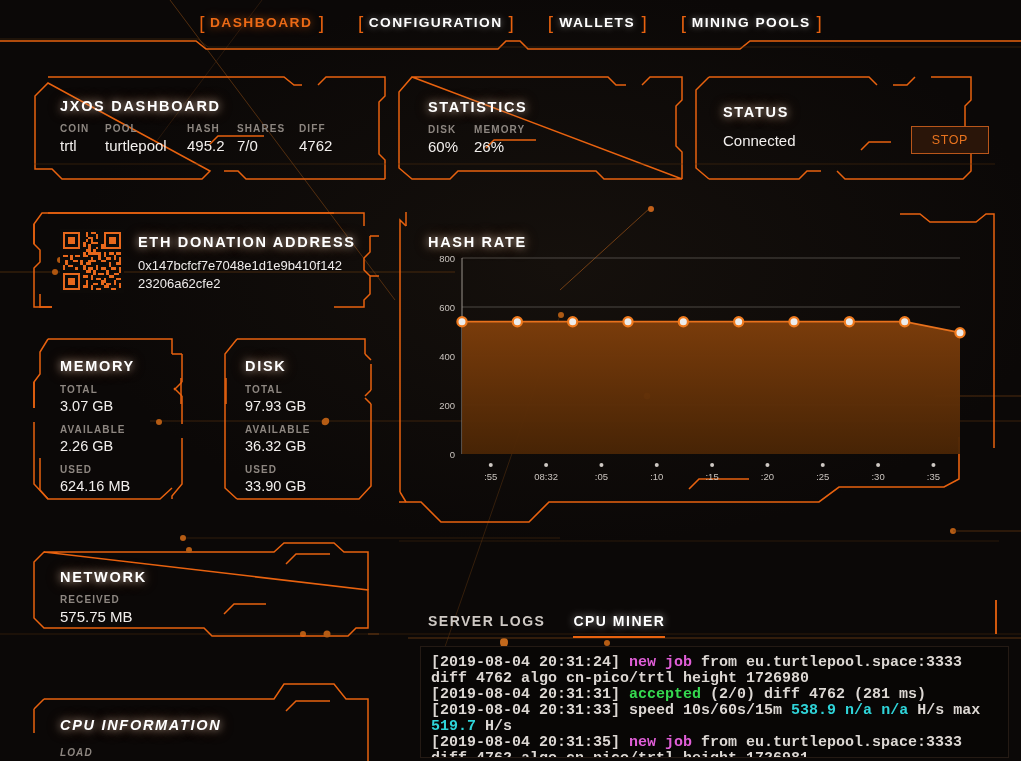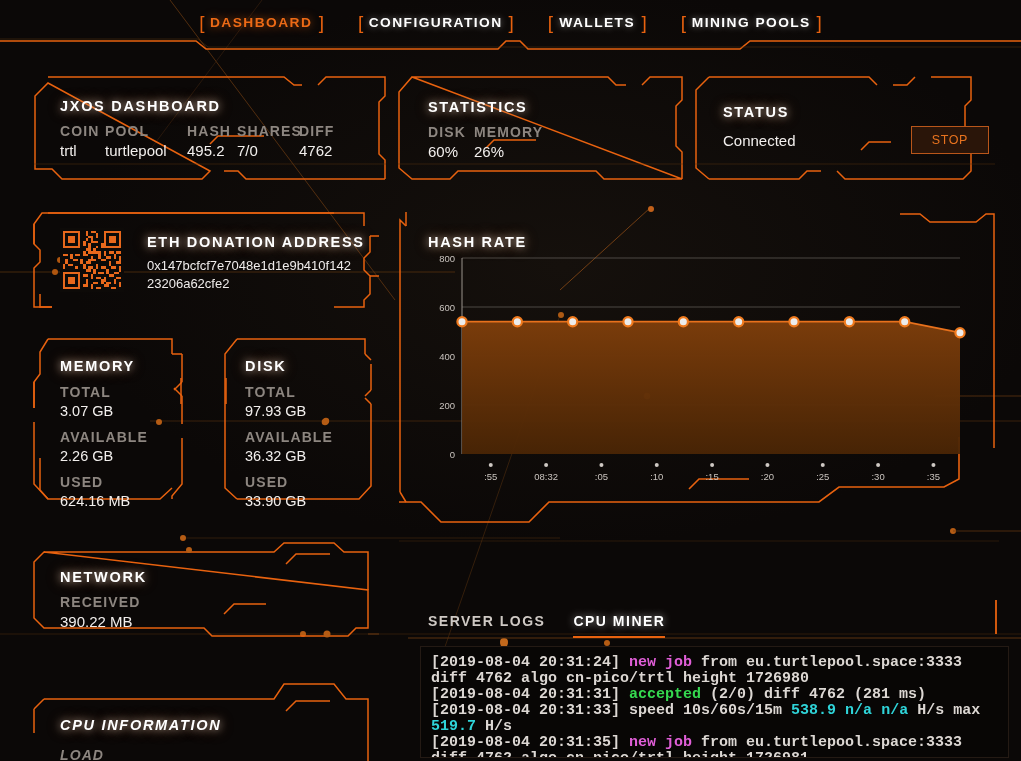--- a/index.html
+++ b/index.html
@@ -65,7 +65,7 @@
 
   .field-label {
     font-family: "Liberation Sans Narrow", "Liberation Sans", sans-serif;
-    font-size: 14px; letter-spacing: 1.1px; font-weight: 700;
+    font-size: 10px; letter-spacing: 1.1px; font-weight: 700;
     color: #8d8680;
     text-transform: uppercase;
     margin-bottom: 3px;

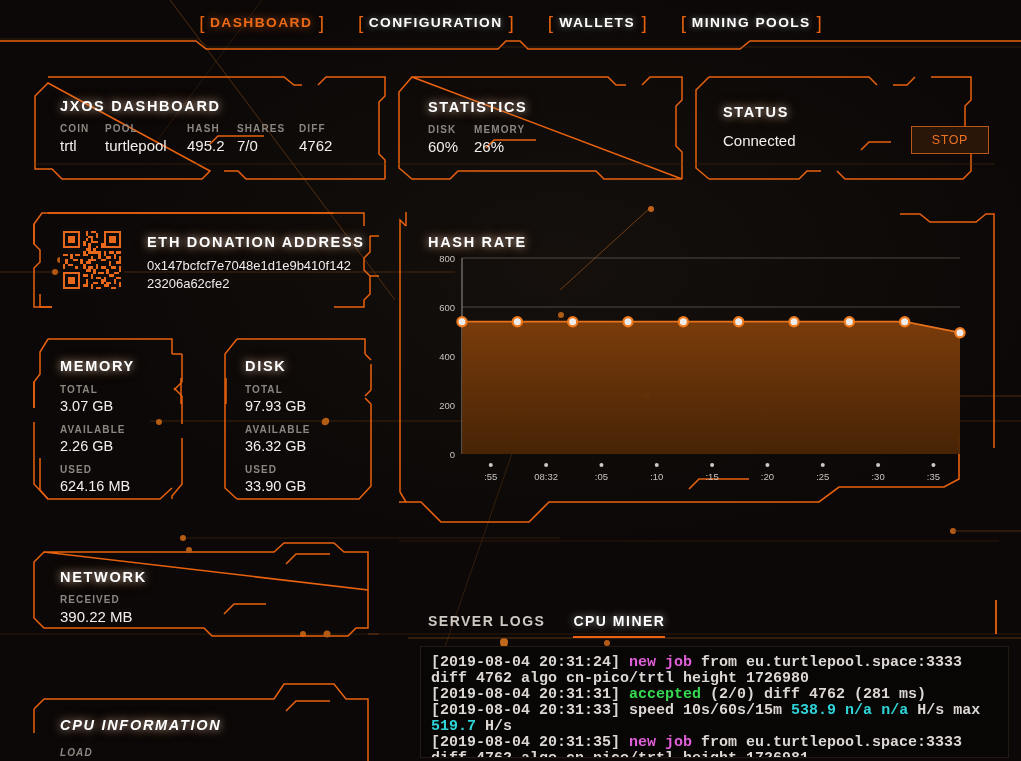--- a/index.html
+++ b/index.html
@@ -109,7 +109,7 @@
 
   
   #card-eth { left: 34px; top: 212px; width: 345px; height: 96px; }
-  .eth-row { display: flex; gap: 23px; align-items: center; }
+  .eth-row { display: flex; gap: 14px; align-items: flex-end; }
   .qr { width: 64px; height: 64px; margin-top: 2px; flex: none; }
   .eth-addr {
     font-size: 13px; color: #efeceb; line-height: 18px;

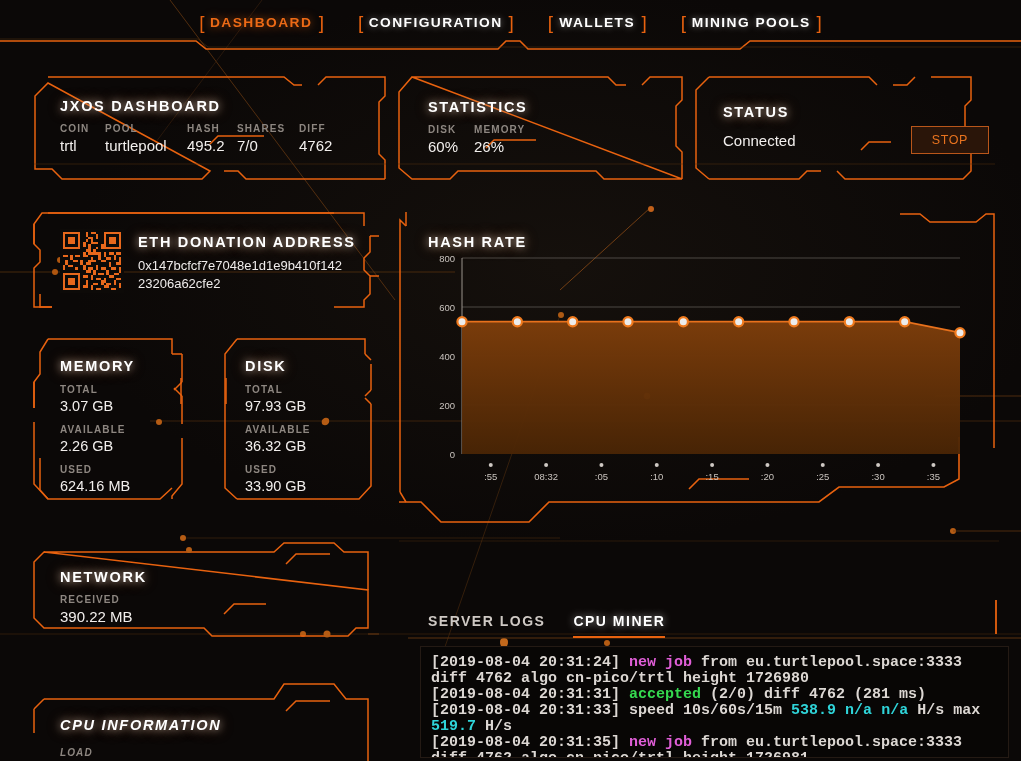--- a/index.html
+++ b/index.html
@@ -471,7 +471,7 @@
       <div class="net-fields">
         <div>
           <div class="field-label">RECEIVED</div>
-          <div class="field-value">390.22 MB</div>
+          <div class="field-value">575.75 MB</div>
         </div>
       </div>
     </div>

